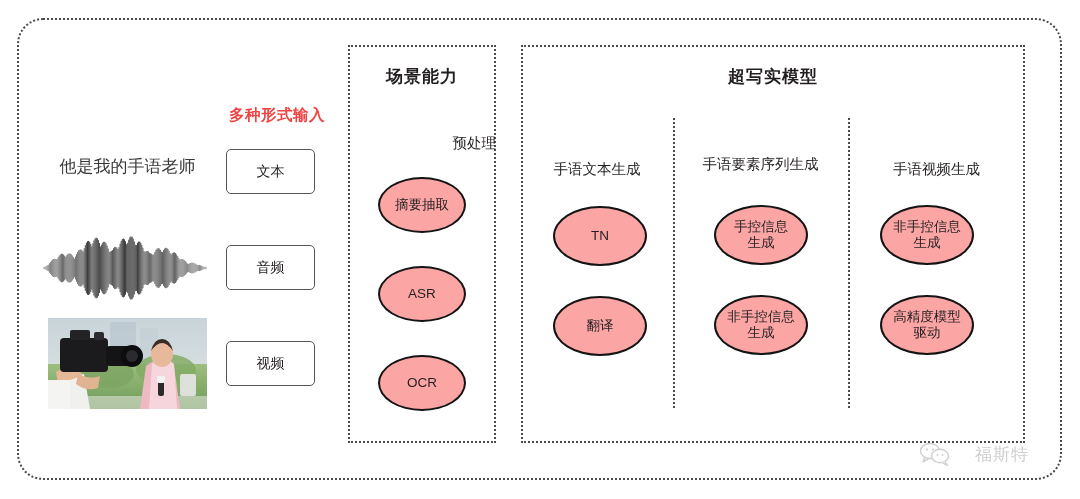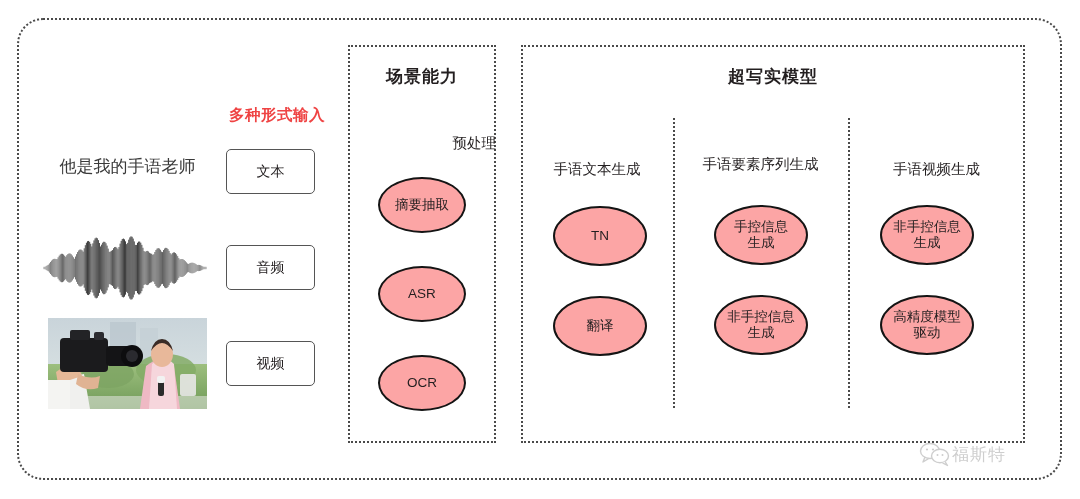--- a/index.html
+++ b/index.html
@@ -110,7 +110,7 @@
   
   #watermark{
     position:absolute;left:918px;top:437px;width:140px;height:34px;
-    display:flex;align-items:center;gap:0;opacity:.42;
+    display:flex;align-items:center;gap:23px;opacity:.42;
   }
   #wm-text{
     font-size:17px;color:#8b8b8b;letter-spacing:1px;white-space:nowrap;

